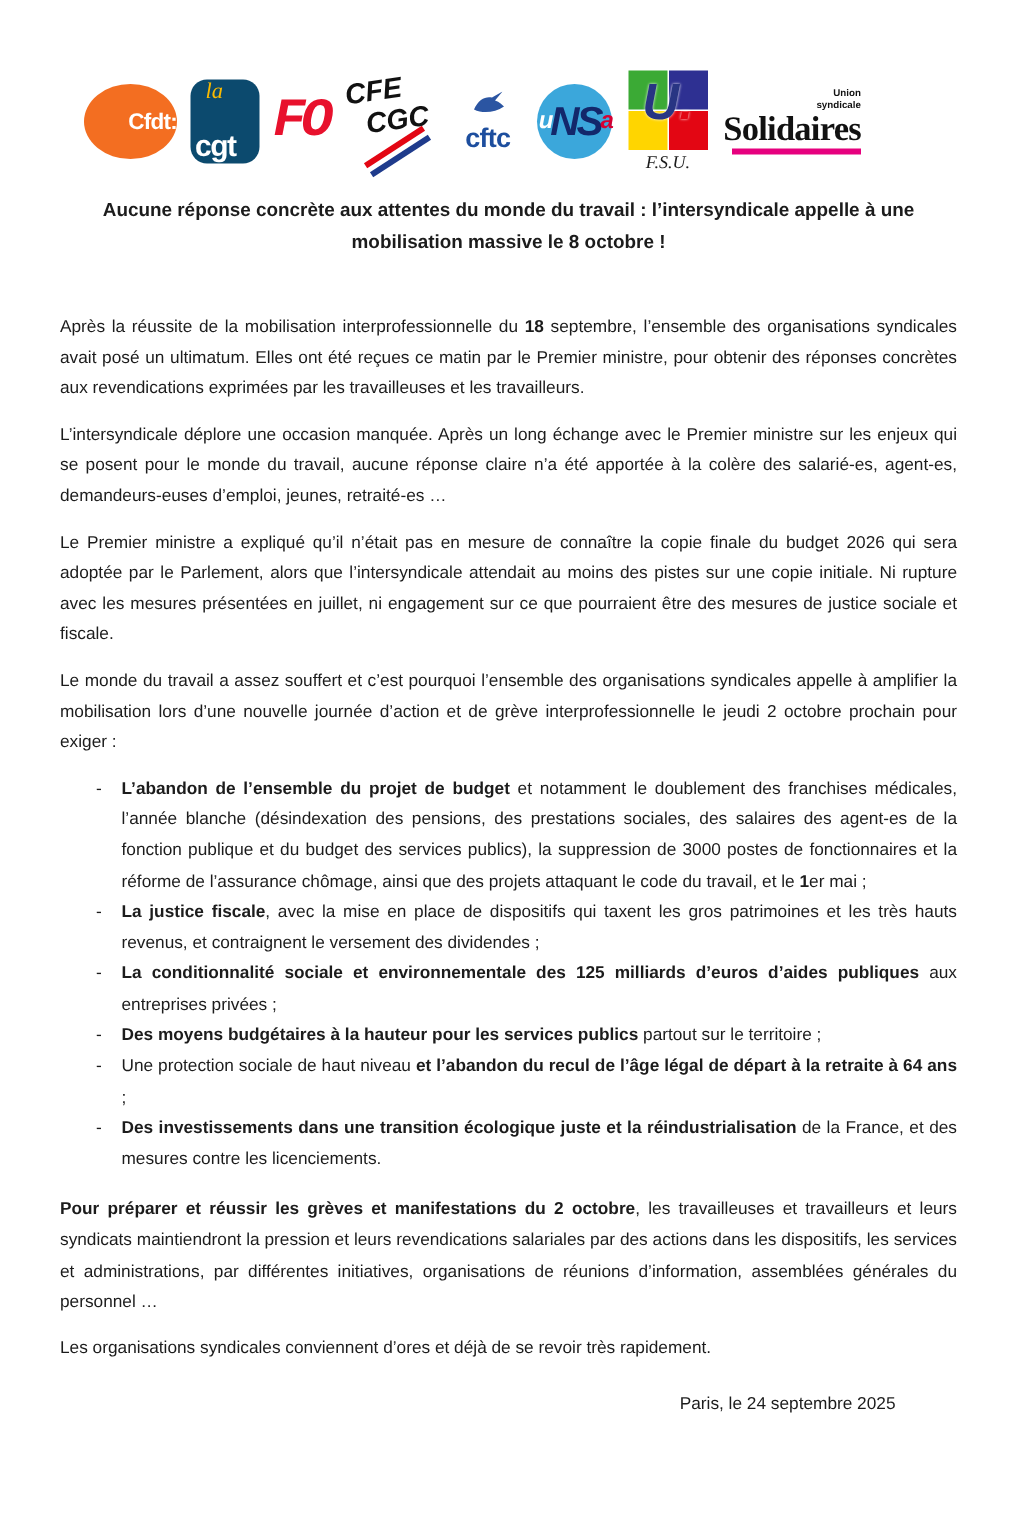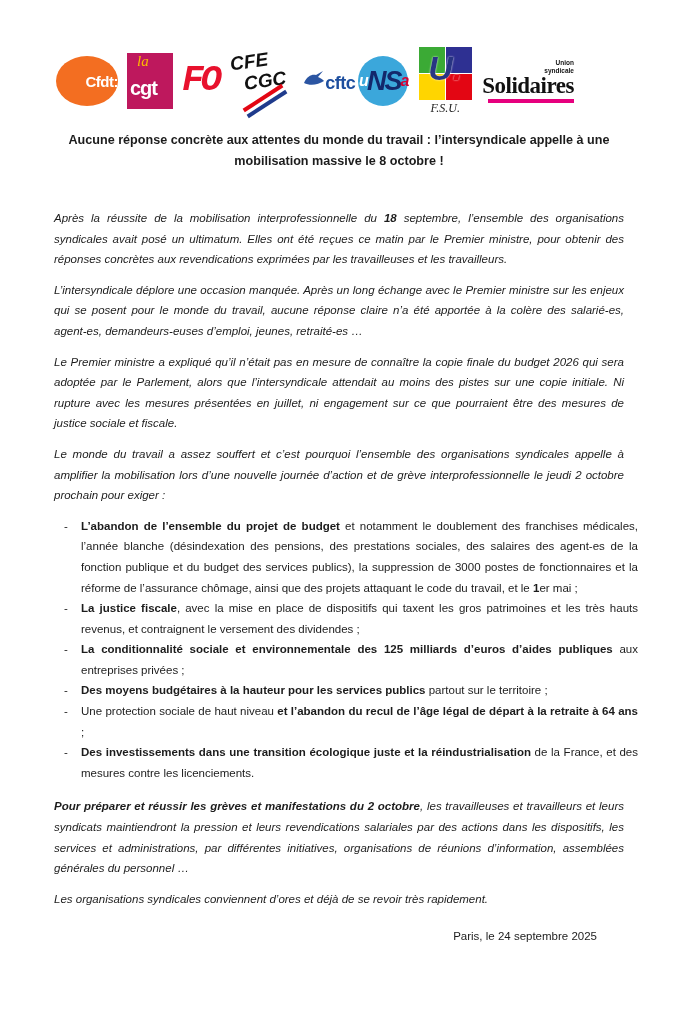--- a/index.html
+++ b/index.html
@@ -96,7 +96,7 @@
       <span>Cfdt:</span>
     </div>
 
-    <div class="logo cgt-box" style="background-color: #be185d;">
+    <div class="logo cgt-box" style="background-color: #0c4a6e; border-radius: 11px;">
       <span class="cgt-la" style="color: rgb(251, 186, 0);">la</span>
       <span class="cgt-label">cgt</span>
     </div>

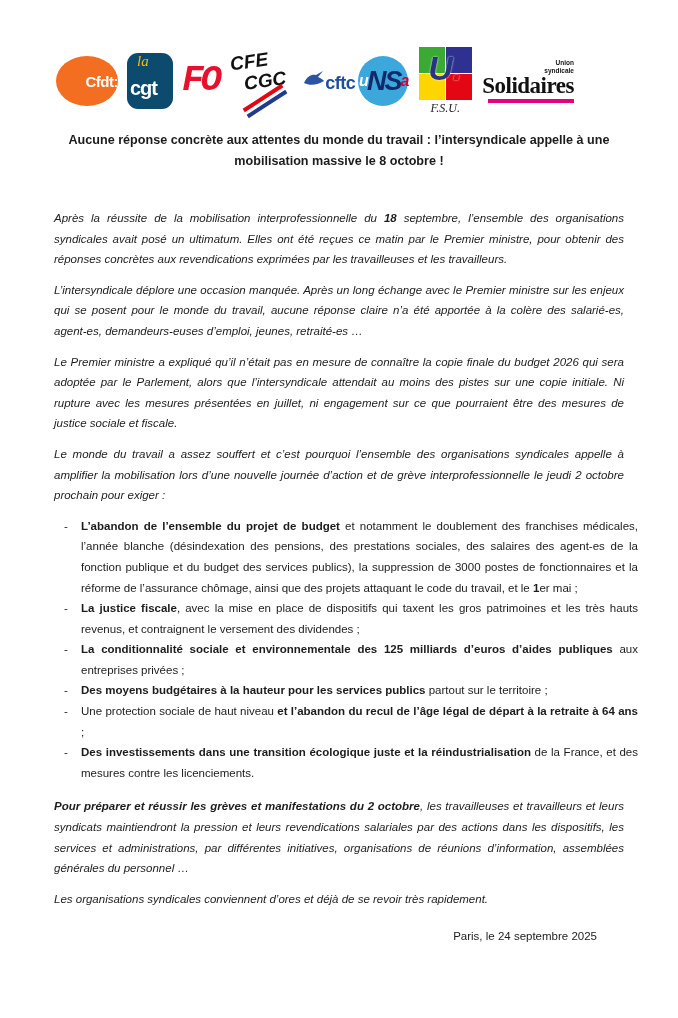--- a/index.html
+++ b/index.html
@@ -29,7 +29,7 @@
     font-family:"Liberation Serif",serif;font-style:italic;font-size:15px;line-height:1;
   }
   .cgt-label{
-    position:absolute;bottom:11px;left:3px;
+    position:absolute;bottom:1px;left:3px;
     font-weight:bold;font-size:20px;letter-spacing:-1px;line-height:1;
   }
   .fo-text{

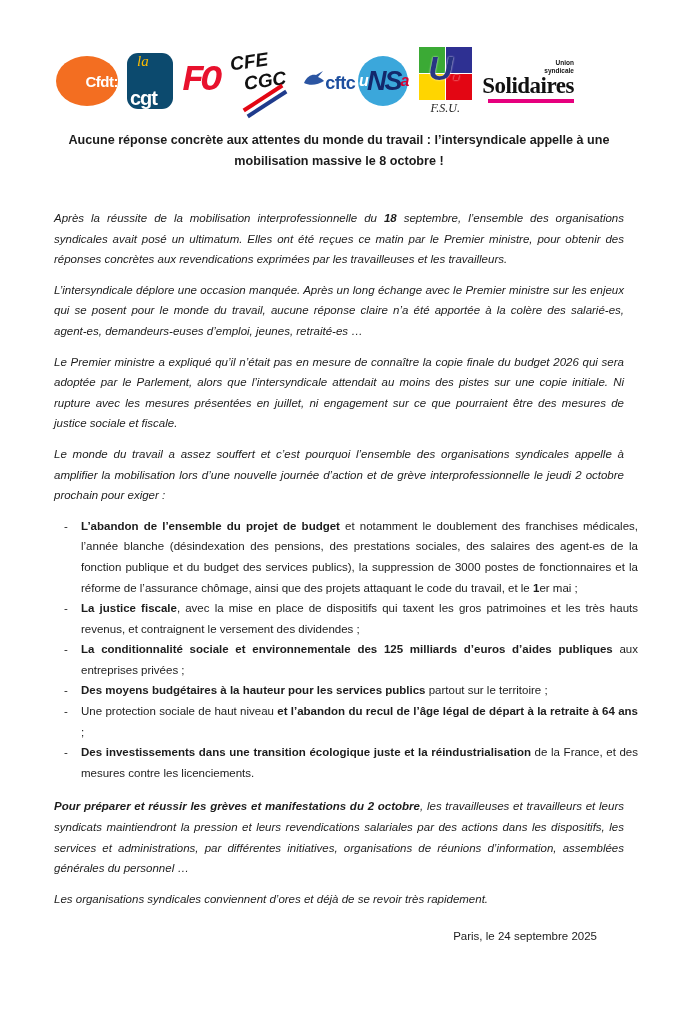--- a/index.html
+++ b/index.html
@@ -42,7 +42,7 @@
   .cfecgc .stripe{position:absolute;width:46px;height:4px;transform:rotate(-33deg);}
   .cfecgc .stripe.red{top:46px;left:12px;}
   .cfecgc .stripe.blue{top:52px;left:16px;}
-  .cftc-logo{display:flex;flex-direction:row;align-items:flex-end;width:48px;}
+  .cftc-logo{display:flex;flex-direction:column;align-items:center;width:48px;}
   .cftc-label{font-weight:bold;font-size:18px;letter-spacing:-0.5px;line-height:1;}
   .unsa-circle{
     width:50px;height:50px;border-radius:50%;

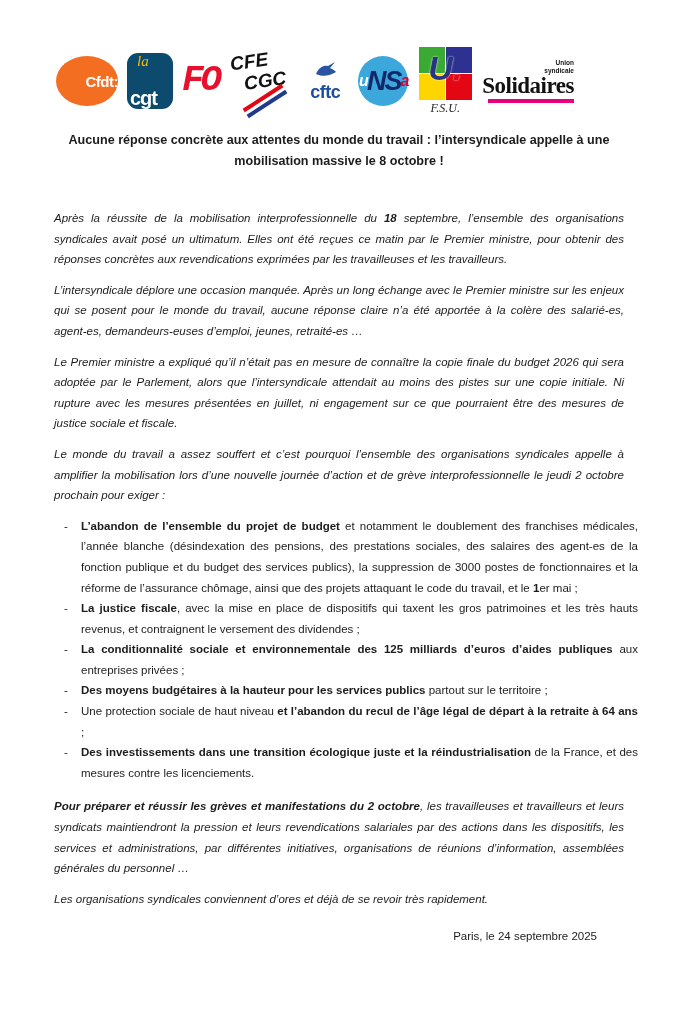--- a/index.html
+++ b/index.html
@@ -78,7 +78,7 @@
     font-size:11.5px;line-height:20.6px;
     text-align:justify;
   }
-  .body p{margin:0 14px 10px;font-style:italic;}
+  .body p{margin:0 0 10px;}
   .demands{list-style:none;margin:5px 0 13px;padding:0 0 0 24px;}
   .demand{display:flex;}
   .dash{flex:0 0 17px;}

